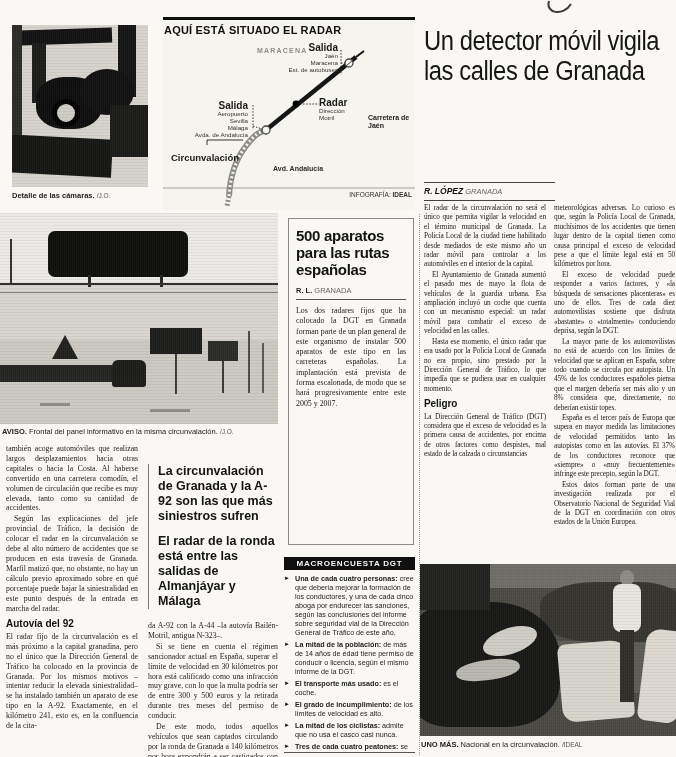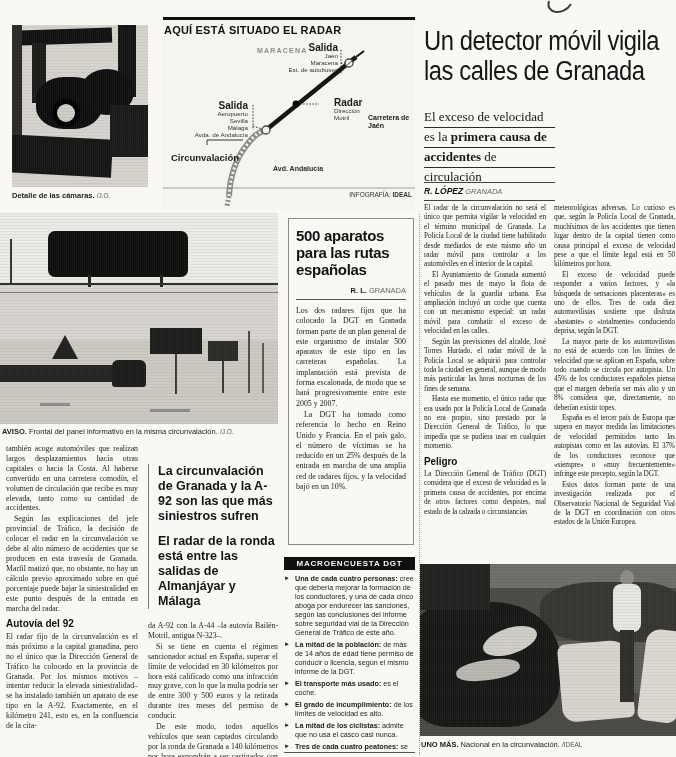--- a/index.html
+++ b/index.html
@@ -123,7 +123,7 @@
       <div class="lbl-lines">Est. de autobuses</div>
     </div>
 
-    <div class="map-label" style="left:171px;top:81px;">
+    <div class="map-label" style="left:156px;top:81px;">
       <div class="lbl-title">Radar</div>
       <div class="lbl-lines">Dirección</div>
       <div class="lbl-lines">Motril</div>

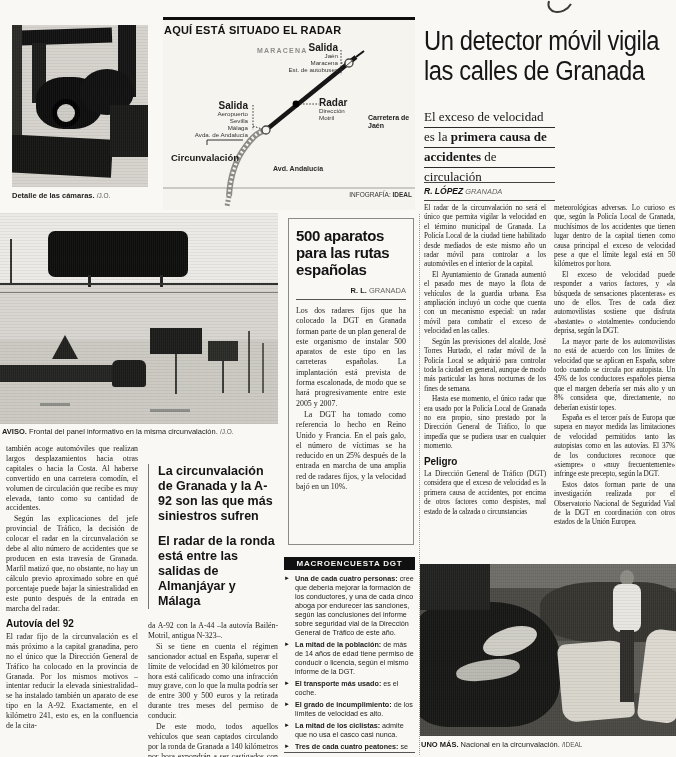--- a/index.html
+++ b/index.html
@@ -227,12 +227,6 @@
     <div class="headline"><span>las calles de Granada</span></div>
   </div>
 
-  <div class="abs standfirst" style="left:424px;top:108px;width:131px;">
-    <div class="sf-line"><span>El exceso de velocidad</span></div>
-    <div class="sf-line"><span>es la </span><b>primera causa de</b></div>
-    <div class="sf-line"><b>accidentes</b><span> de</span></div>
-    <div class="sf-line no-rule"><span>circulación</span></div>
-  </div>
 
   <div class="abs byline" style="left:424px;top:182px;width:131px;font-style:italic;">
     <span>R. LÓPEZ</span><span class="place"> GRANADA</span>

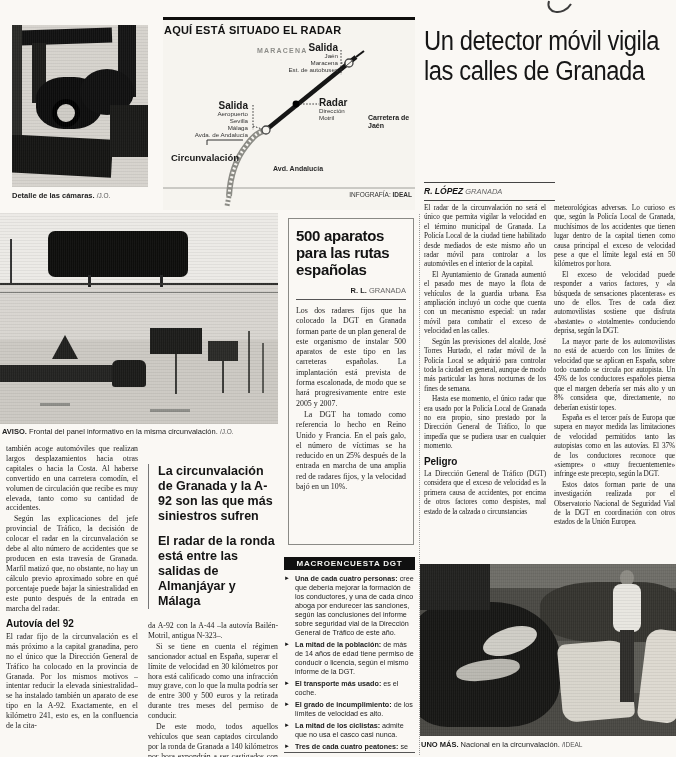--- a/index.html
+++ b/index.html
@@ -34,7 +34,7 @@
   .sidebox{border:1px solid #8a8a86;background:#faf8f4;padding:8px 7px 6px;box-sizing:border-box;}
   .sidebox .title{font:bold 15px/17px "Liberation Sans",sans-serif;letter-spacing:-.3px;color:#131313;margin:0 0 8px;}
   .sidebox .sb-byline{font:bold 7.5px/10px "Liberation Sans",sans-serif;border-bottom:1px solid #555;
-                      padding-bottom:3px;margin-bottom:6px;text-align:right;}
+                      padding-bottom:3px;margin-bottom:6px;}
   .sidebox .sb-byline .place{font-weight:normal;color:#666;}
   .sidebox .serif-body{font-size:7.9px;line-height:10.3px;}
   

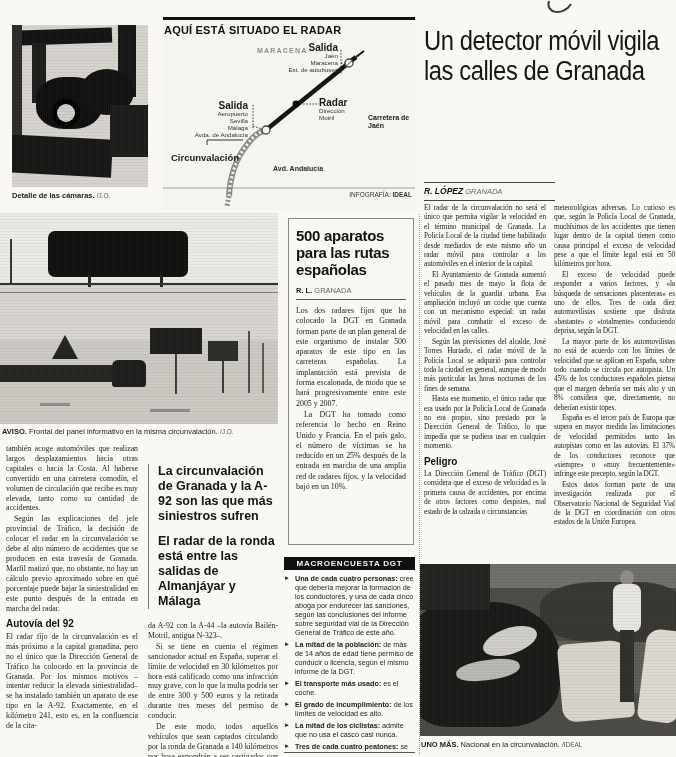--- a/index.html
+++ b/index.html
@@ -235,7 +235,6 @@
   <div class="abs main-body" style="left:424px;top:203px;width:122px;height:360px;overflow:hidden;">
     <p>El radar de la circunvalación no será el único que permita vigilar la velocidad en el término municipal de Granada. La Policía Local de la ciudad tiene habilitado desde mediados de este mismo año un radar móvil para controlar a los automóviles en el interior de la capital.</p>
     <p>El Ayuntamiento de Granada aumentó el pasado mes de mayo la flota de vehículos de la guardia urbana. Esa ampliación incluyó un coche que cuenta con un mecanismo especial: un radar móvil para combatir el exceso de velocidad en las calles.</p>
-    <p>Según las previsiones del alcalde, José Torres Hurtado, el radar móvil de la Policía Local se adquirió para controlar toda la ciudad en general, aunque de modo más particular las horas nocturnas de los fines de semana.</p>
     <p>Hasta ese momento, el único radar que era usado por la Policía Local de Granada no era propio, sino prestado por la Dirección General de Tráfico, lo que impedía que se pudiera usar en cualquier momento.</p>
     <div class="subhead">Peligro</div>
     <p>La Dirección General de Tráfico (DGT) considera que el exceso de velocidad es la primera causa de accidentes, por encima de otros factores como despistes, mal estado de la calzada o circunstancias</p>

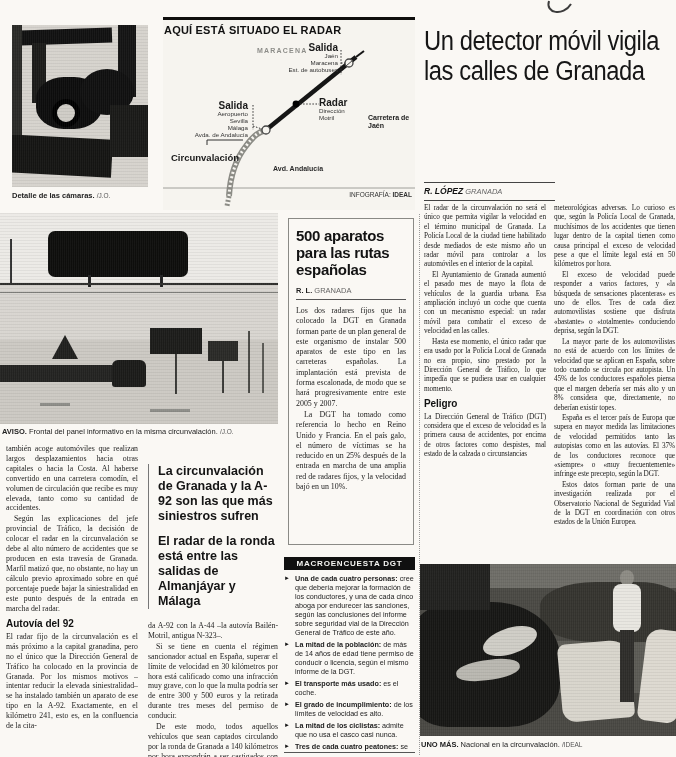--- a/index.html
+++ b/index.html
@@ -203,7 +203,6 @@
     </div>
     <div class="serif-body">
       <p>Los dos radares fijos que ha colocado la DGT en Granada forman parte de un plan general de este organismo de instalar 500 aparatos de este tipo en las carreteras españolas. La implantación está prevista de forma escalonada, de modo que se hará progresivamente entre este 2005 y 2007.</p>
-      <p>La DGT ha tomado como referencia lo hecho en Reino Unido y Francia. En el país galo, el número de víctimas se ha reducido en un 25% después de la entrada en marcha de una amplia red de radares fijos, y la velocidad bajó en un 10%.</p>
     </div>
   </div>
 

